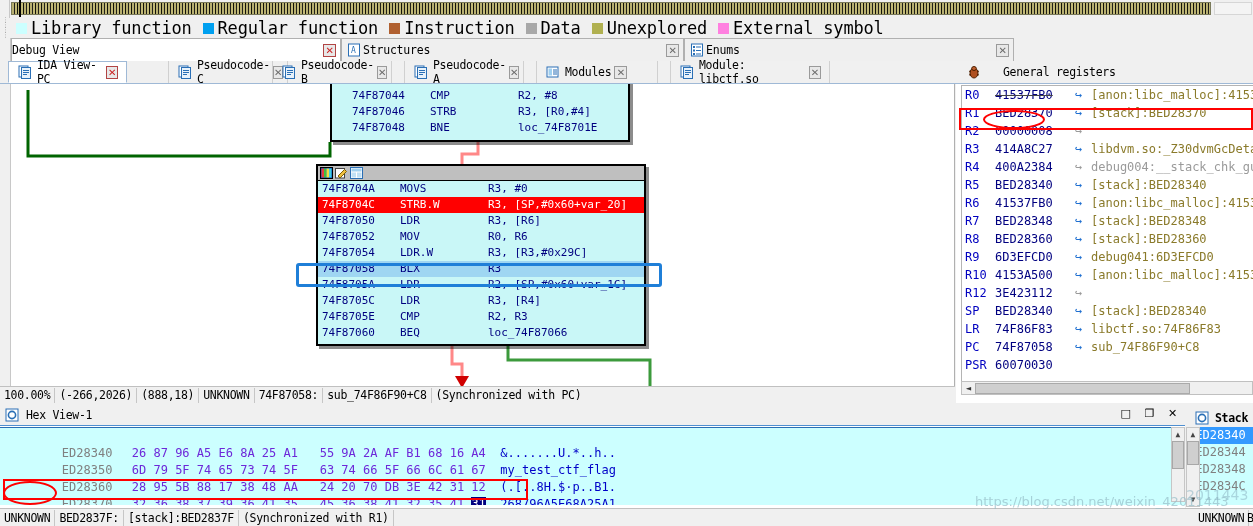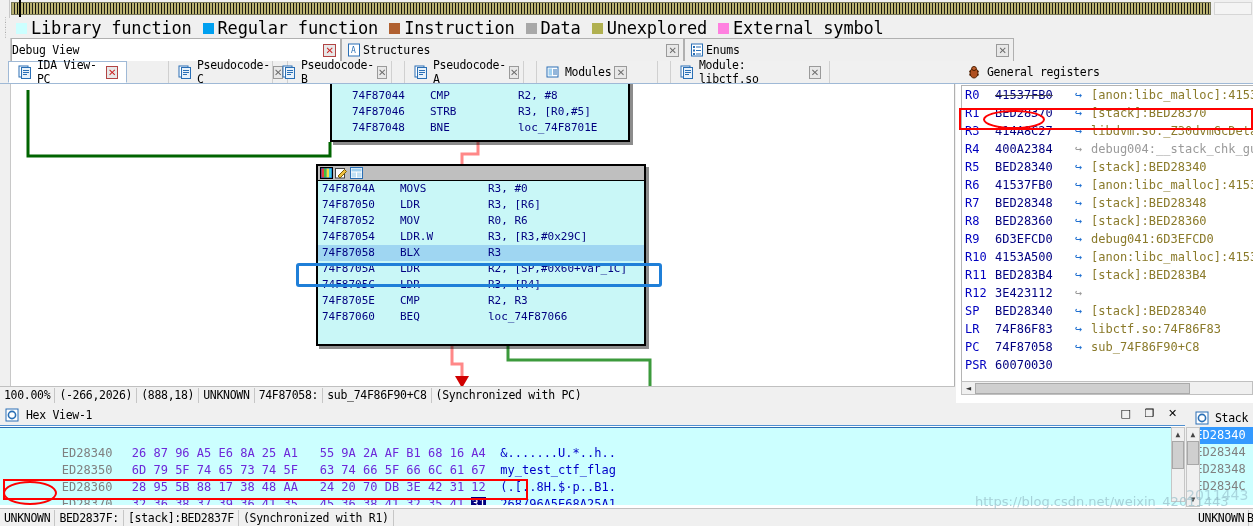--- a/index.html
+++ b/index.html
@@ -165,7 +165,7 @@
   .reg-tabbar {
     position: absolute; left: 0; top: 0; width: 297px; height: 23px;
     background: #f0f0f0;
-    display: flex; align-items: center; gap: 4px; padding-left: 6px;
+    display: flex; align-items: center; gap: 20px; padding-left: 6px;
     font-size: 11.5px; letter-spacing: -0.3px;
     border-bottom: 1px solid #9fb9d6;
   }

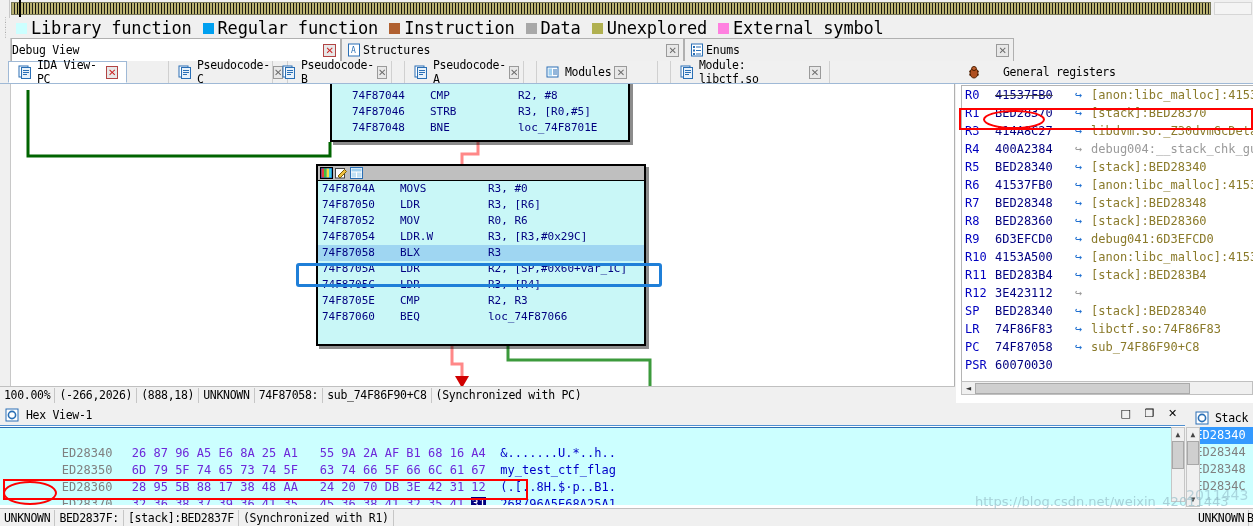--- a/index.html
+++ b/index.html
@@ -449,7 +449,7 @@
         <span class="addr">74F87044</span><span class="mnem">CMP</span><span class="ops">R2, #8</span>
       </div>
       <div class="ins-line">
-        <span class="addr">74F87046</span><span class="mnem">STRB</span><span class="ops">R3, [R0,#5]</span>
+        <span class="addr">74F87046</span><span class="mnem">STRB</span><span class="ops">R3, [R0,#4]</span>
       </div>
       <div class="ins-line">
         <span class="addr">74F87048</span><span class="mnem">BNE</span><span class="ops">loc_74F8701E</span>

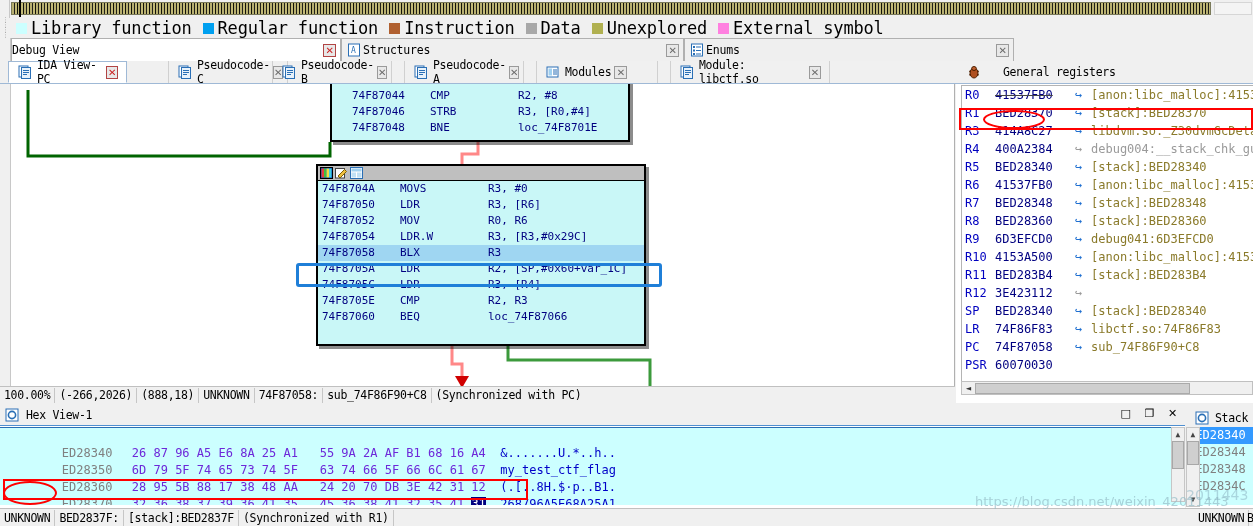--- a/index.html
+++ b/index.html
@@ -548,6 +548,9 @@
         <span class="reg-name">R1</span><span class="reg-val">BED28370</span><span class="reg-arrow">↪</span><span class="reg-cmt">[stack]:BED28370</span>
       </div>
       <div class="reg-row">
+        <span class="reg-name">R2</span><span class="reg-val">00000008</span><span class="reg-arrow gray">↪</span><span class="reg-cmt"></span>
+      </div>
+      <div class="reg-row">
         <span class="reg-name">R3</span><span class="reg-val">414A8C27</span><span class="reg-arrow">↪</span><span class="reg-cmt">libdvm.so:_Z30dvmGcDetachDe</span>
       </div>
       <div class="reg-row">

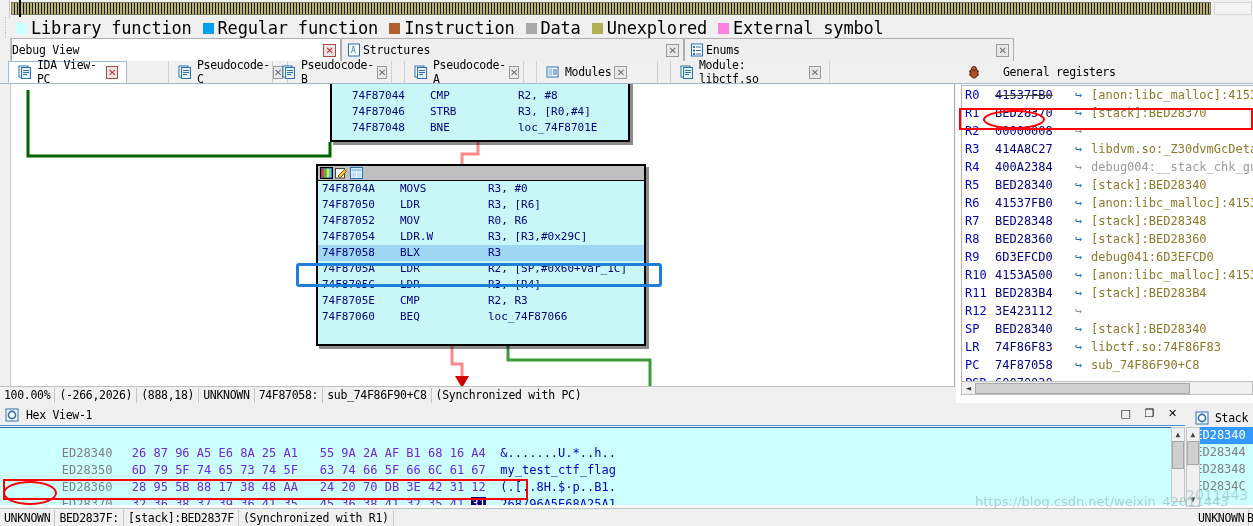--- a/index.html
+++ b/index.html
@@ -485,6 +485,9 @@
       <div class="ins-line">
         <span class="addr">74F8704A</span><span class="mnem">MOVS</span><span class="ops">R3, #0</span>
       </div>
+      <div class="ins-line brk">
+        <span class="addr">74F8704C</span><span class="mnem">STRB.W</span><span class="ops">R3, [SP,#0x60+var_20]</span>
+      </div>
       <div class="ins-line">
         <span class="addr">74F87050</span><span class="mnem">LDR</span><span class="ops">R3, [R6]</span>
       </div>

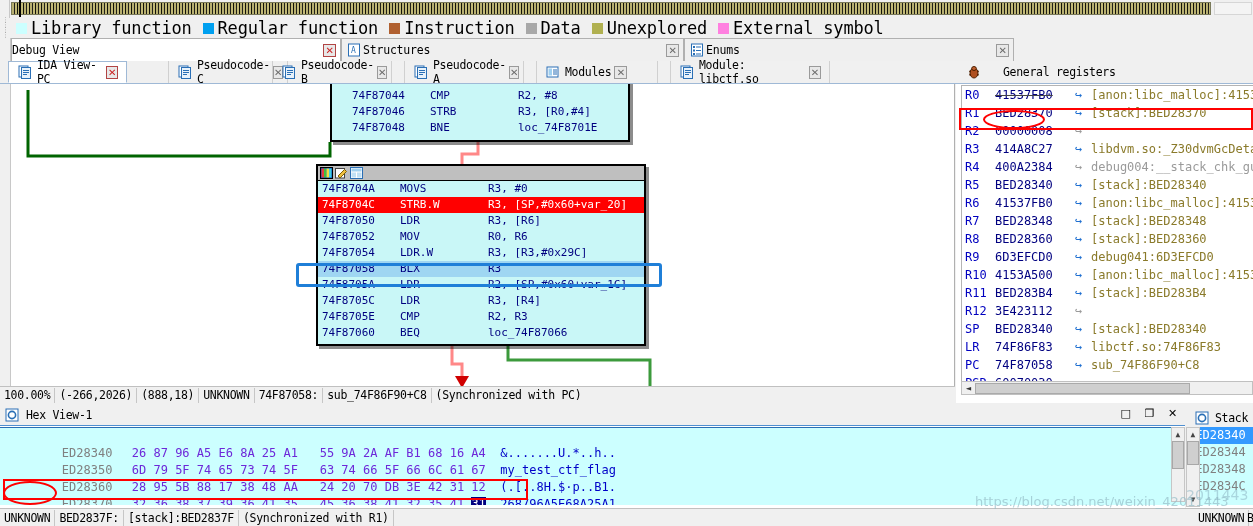--- a/index.html
+++ b/index.html
@@ -578,9 +578,6 @@
         <span class="reg-name">R10</span><span class="reg-val">4153A500</span><span class="reg-arrow">↪</span><span class="reg-cmt">[anon:libc_malloc]:4153A500</span>
       </div>
       <div class="reg-row">
-        <span class="reg-name">R11</span><span class="reg-val">BED283B4</span><span class="reg-arrow">↪</span><span class="reg-cmt">[stack]:BED283B4</span>
-      </div>
-      <div class="reg-row">
         <span class="reg-name">R12</span><span class="reg-val">3E423112</span><span class="reg-arrow gray">↪</span><span class="reg-cmt"></span>
       </div>
       <div class="reg-row">

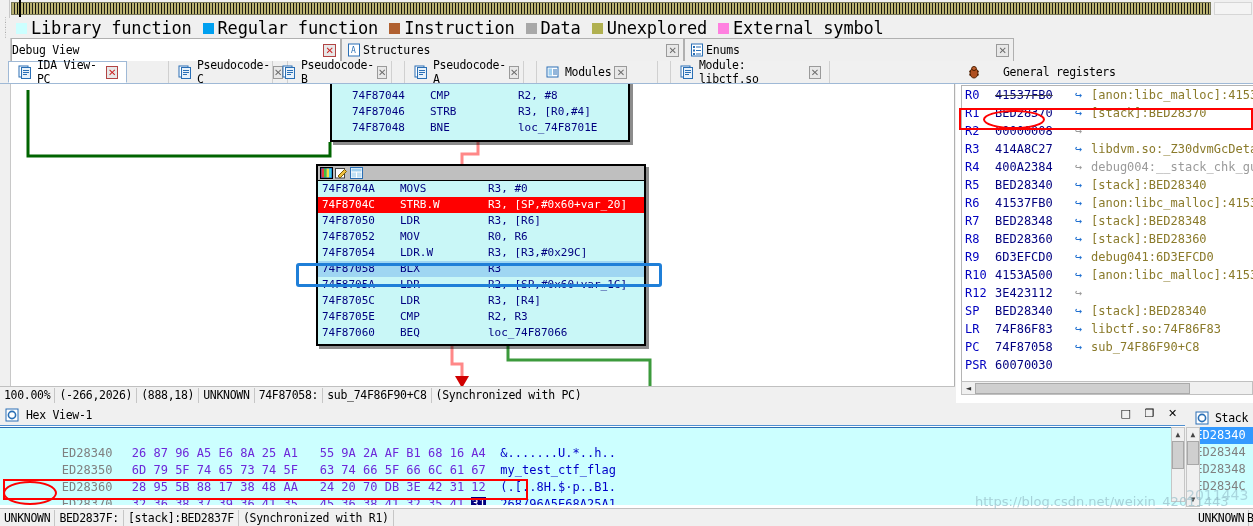--- a/index.html
+++ b/index.html
@@ -243,6 +243,7 @@
     background: #f0f0f0; display: flex; align-items: center; gap: 4px;
     padding-left: 4px; font-size: 11.5px; letter-spacing: -0.3px;
     border-bottom: 1px solid #4f8fd0;
+    font-weight: bold;
   }
   .stack-body {
     position: absolute; left: 0; top: 23px; width: 67px; height: 78px;

